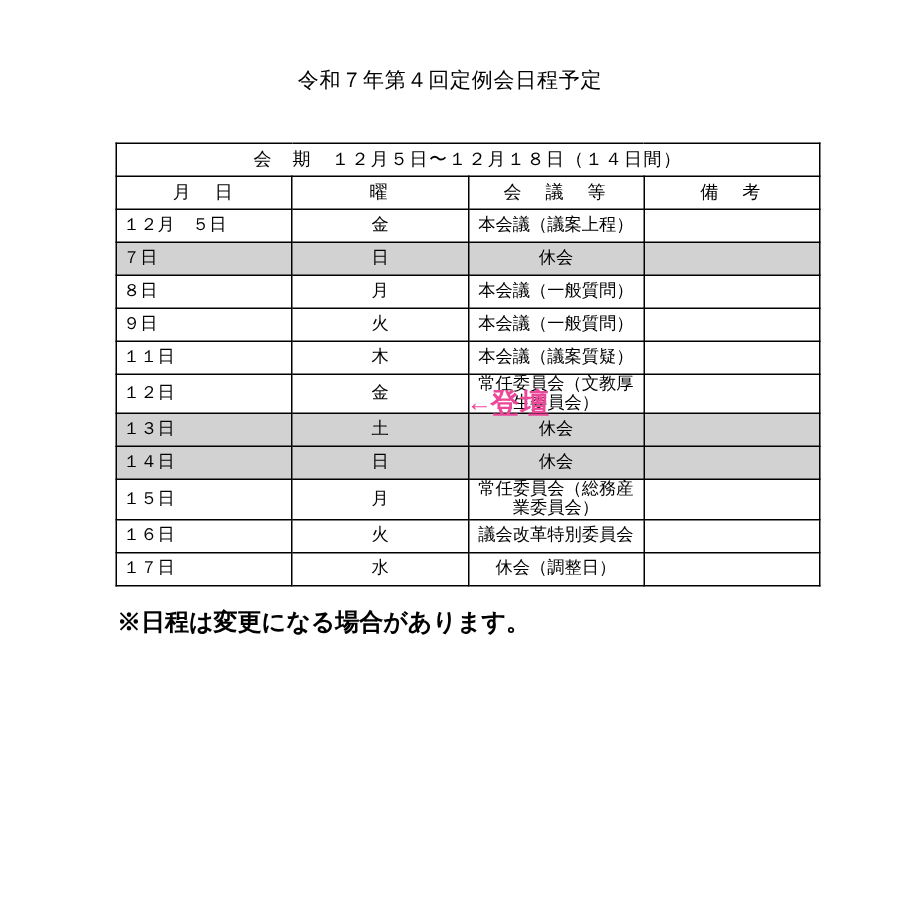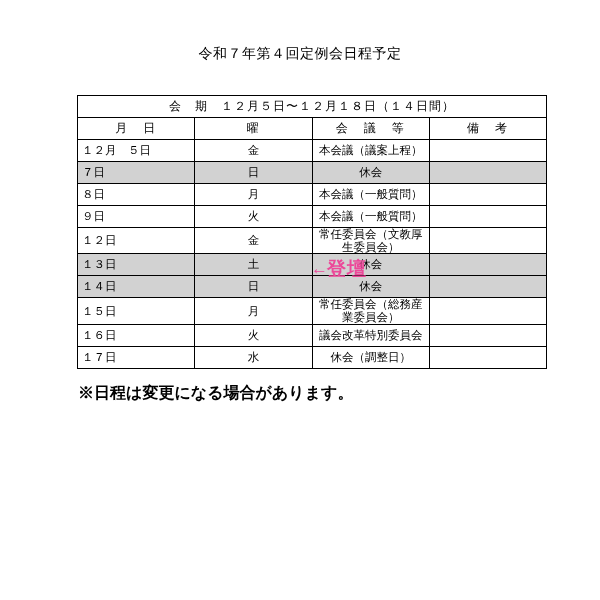--- a/index.html
+++ b/index.html
@@ -132,6 +132,12 @@
           <td class="col-note"></td>
         </tr>
         <tr>
+          <td class="col-date">１１日</td>
+          <td class="col-day">木</td>
+          <td class="col-cont">本会議（議案質疑）</td>
+          <td class="col-note"></td>
+        </tr>
+        <tr>
           <td class="col-date">１２日</td>
           <td class="col-day">金</td>
           <td class="col-cont">常任委員会（文教厚生委員会）</td>

